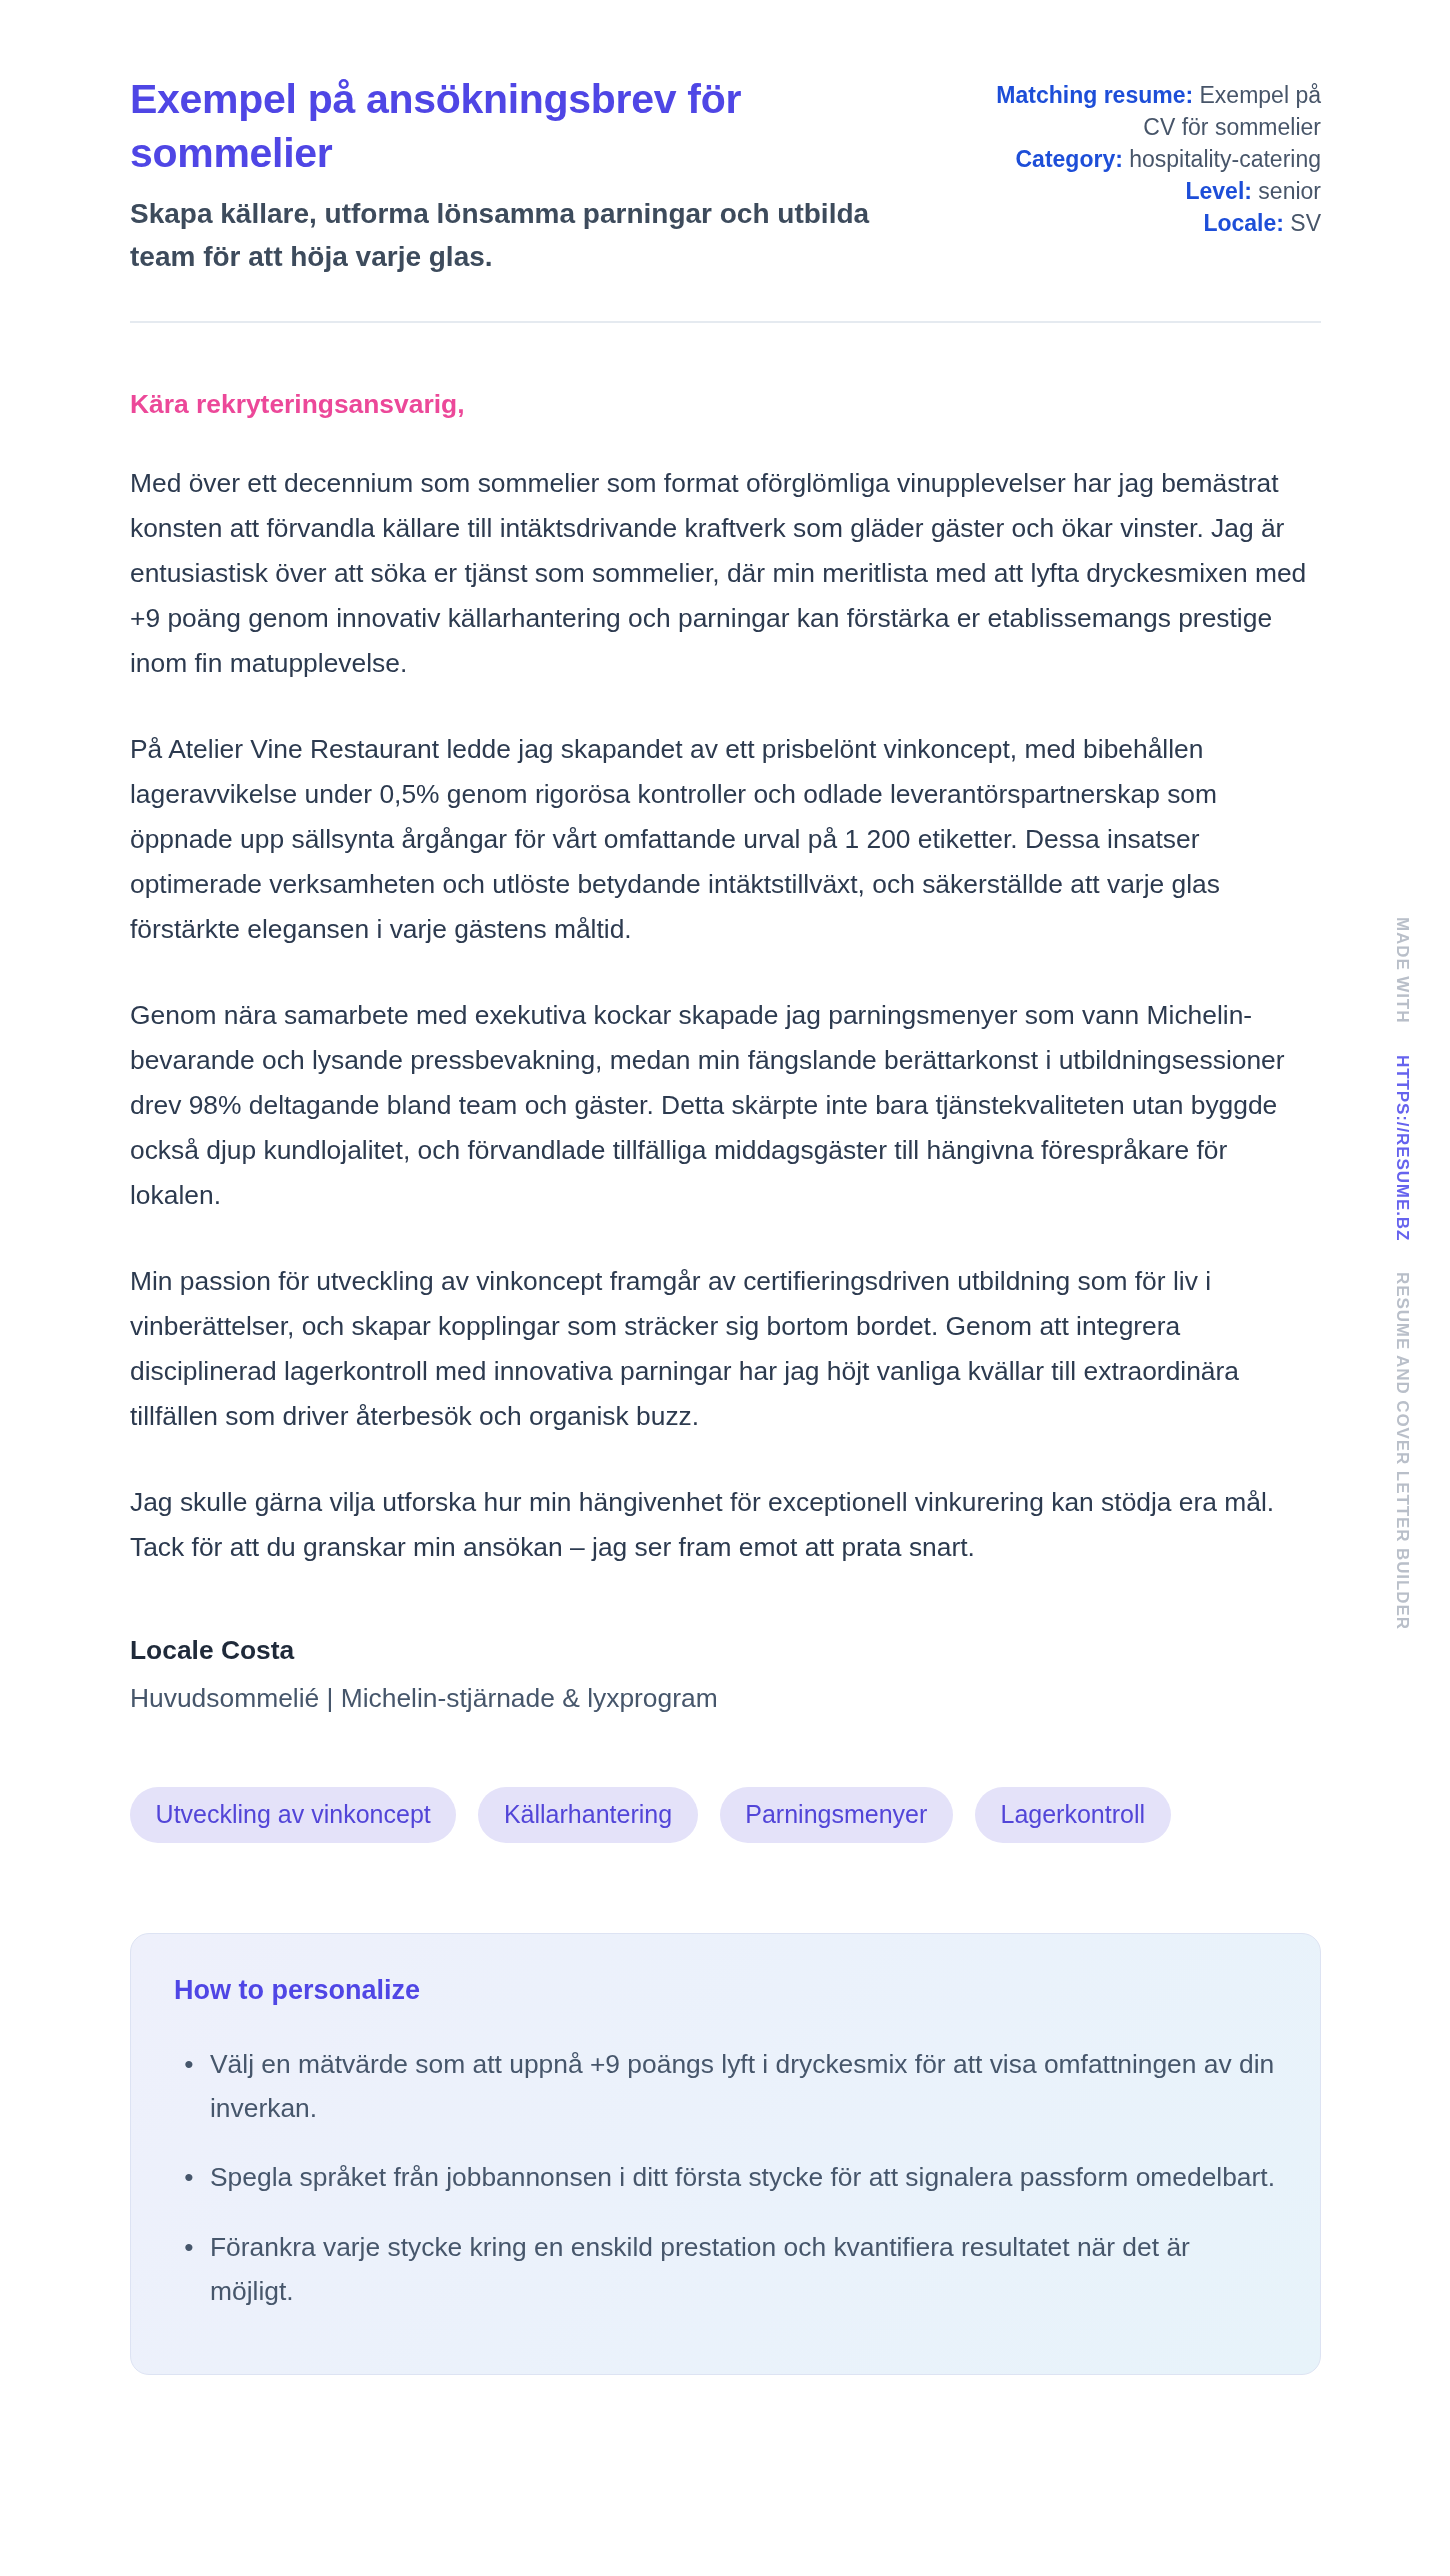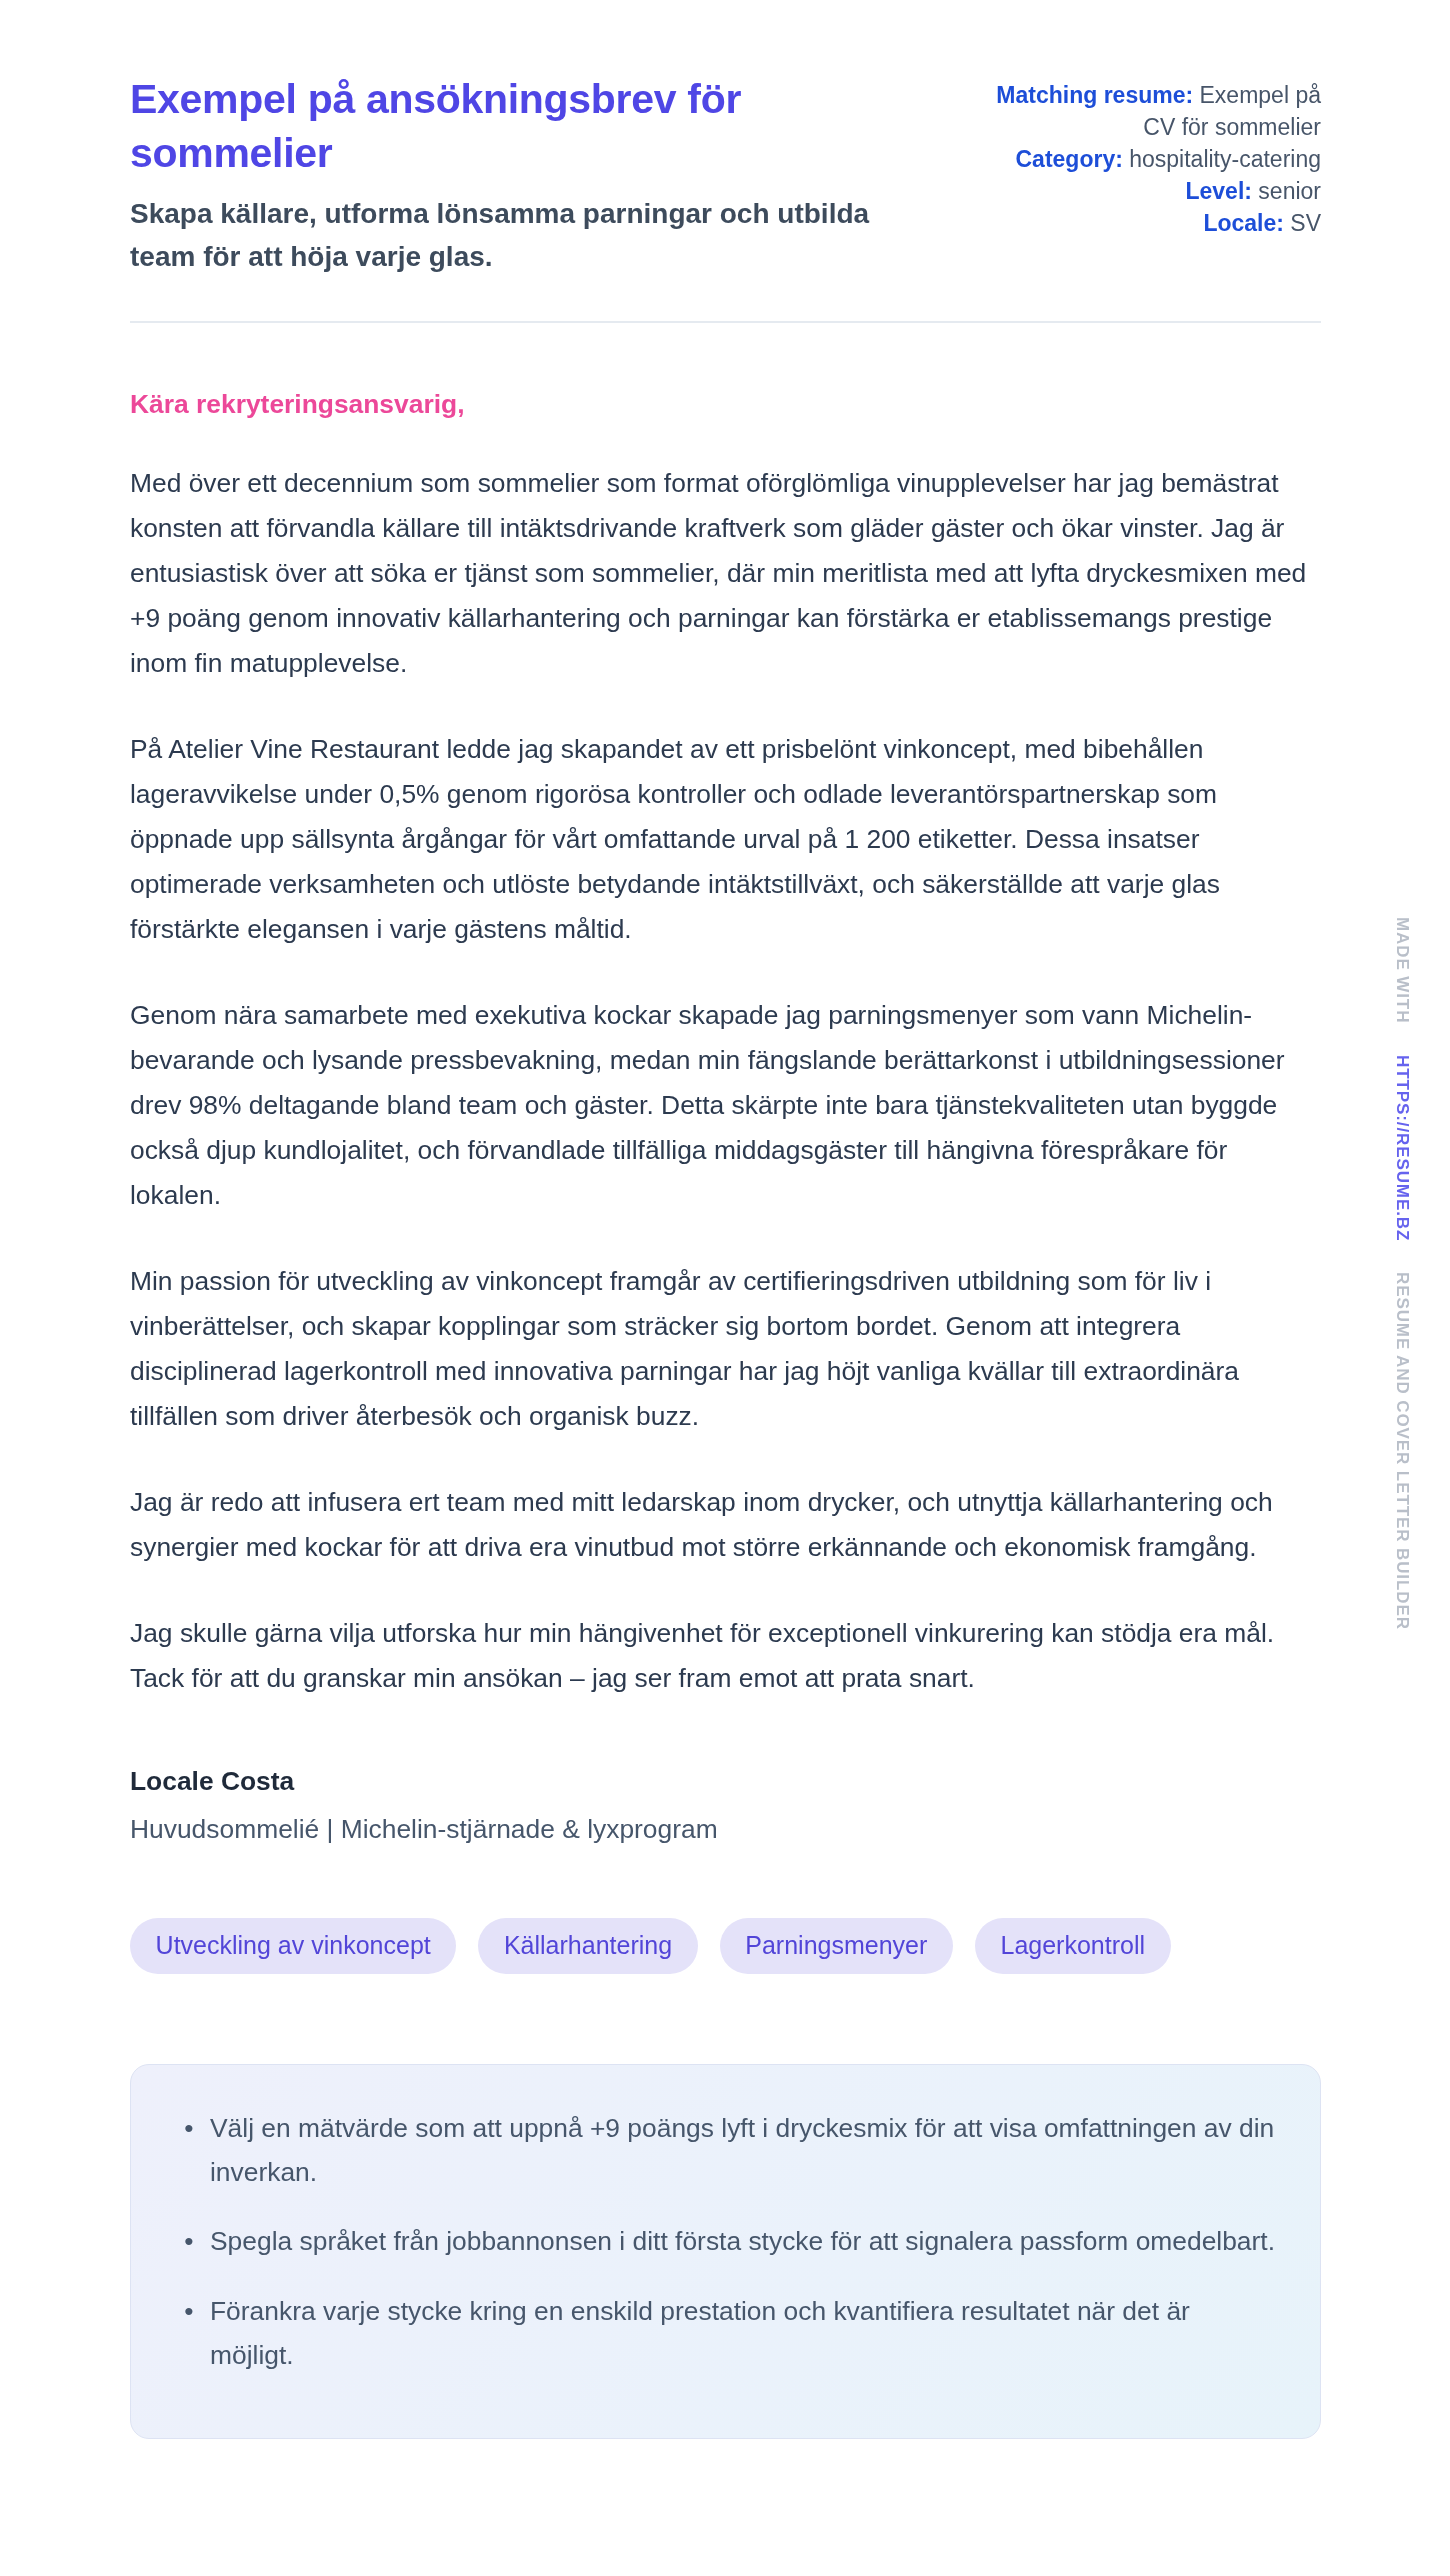--- a/index.html
+++ b/index.html
@@ -187,7 +187,6 @@
     <p class="para">På Atelier Vine Restaurant ledde jag skapandet av ett prisbelönt vinkoncept, med bibehållen lageravvikelse under 0,5% genom rigorösa kontroller och odlade leverantörspartnerskap som öppnade upp sällsynta årgångar för vårt omfattande urval på 1 200 etiketter. Dessa insatser optimerade verksamheten och utlöste betydande intäktstillväxt, och säkerställde att varje glas förstärkte elegansen i varje gästens måltid.</p>
     <p class="para">Genom nära samarbete med exekutiva kockar skapade jag parningsmenyer som vann Michelin-bevarande och lysande pressbevakning, medan min fängslande berättarkonst i utbildningsessioner drev 98% deltagande bland team och gäster. Detta skärpte inte bara tjänstekvaliteten utan byggde också djup kundlojalitet, och förvandlade tillfälliga middagsgäster till hängivna förespråkare för lokalen.</p>
     <p class="para">Min passion för utveckling av vinkoncept framgår av certifieringsdriven utbildning som för liv i vinberättelser, och skapar kopplingar som sträcker sig bortom bordet. Genom att integrera disciplinerad lagerkontroll med innovativa parningar har jag höjt vanliga kvällar till extraordinära tillfällen som driver återbesök och organisk buzz.</p>
-    <p class="para">Jag är redo att infusera ert team med mitt ledarskap inom drycker, och utnyttja källarhantering och synergier med kockar för att driva era vinutbud mot större erkännande och ekonomisk framgång.</p>
     <p class="para">Jag skulle gärna vilja utforska hur min hängivenhet för exceptionell vinkurering kan stödja era mål. Tack för att du granskar min ansökan – jag ser fram emot att prata snart.</p>
 
     <p class="sig-name">Locale Costa</p>

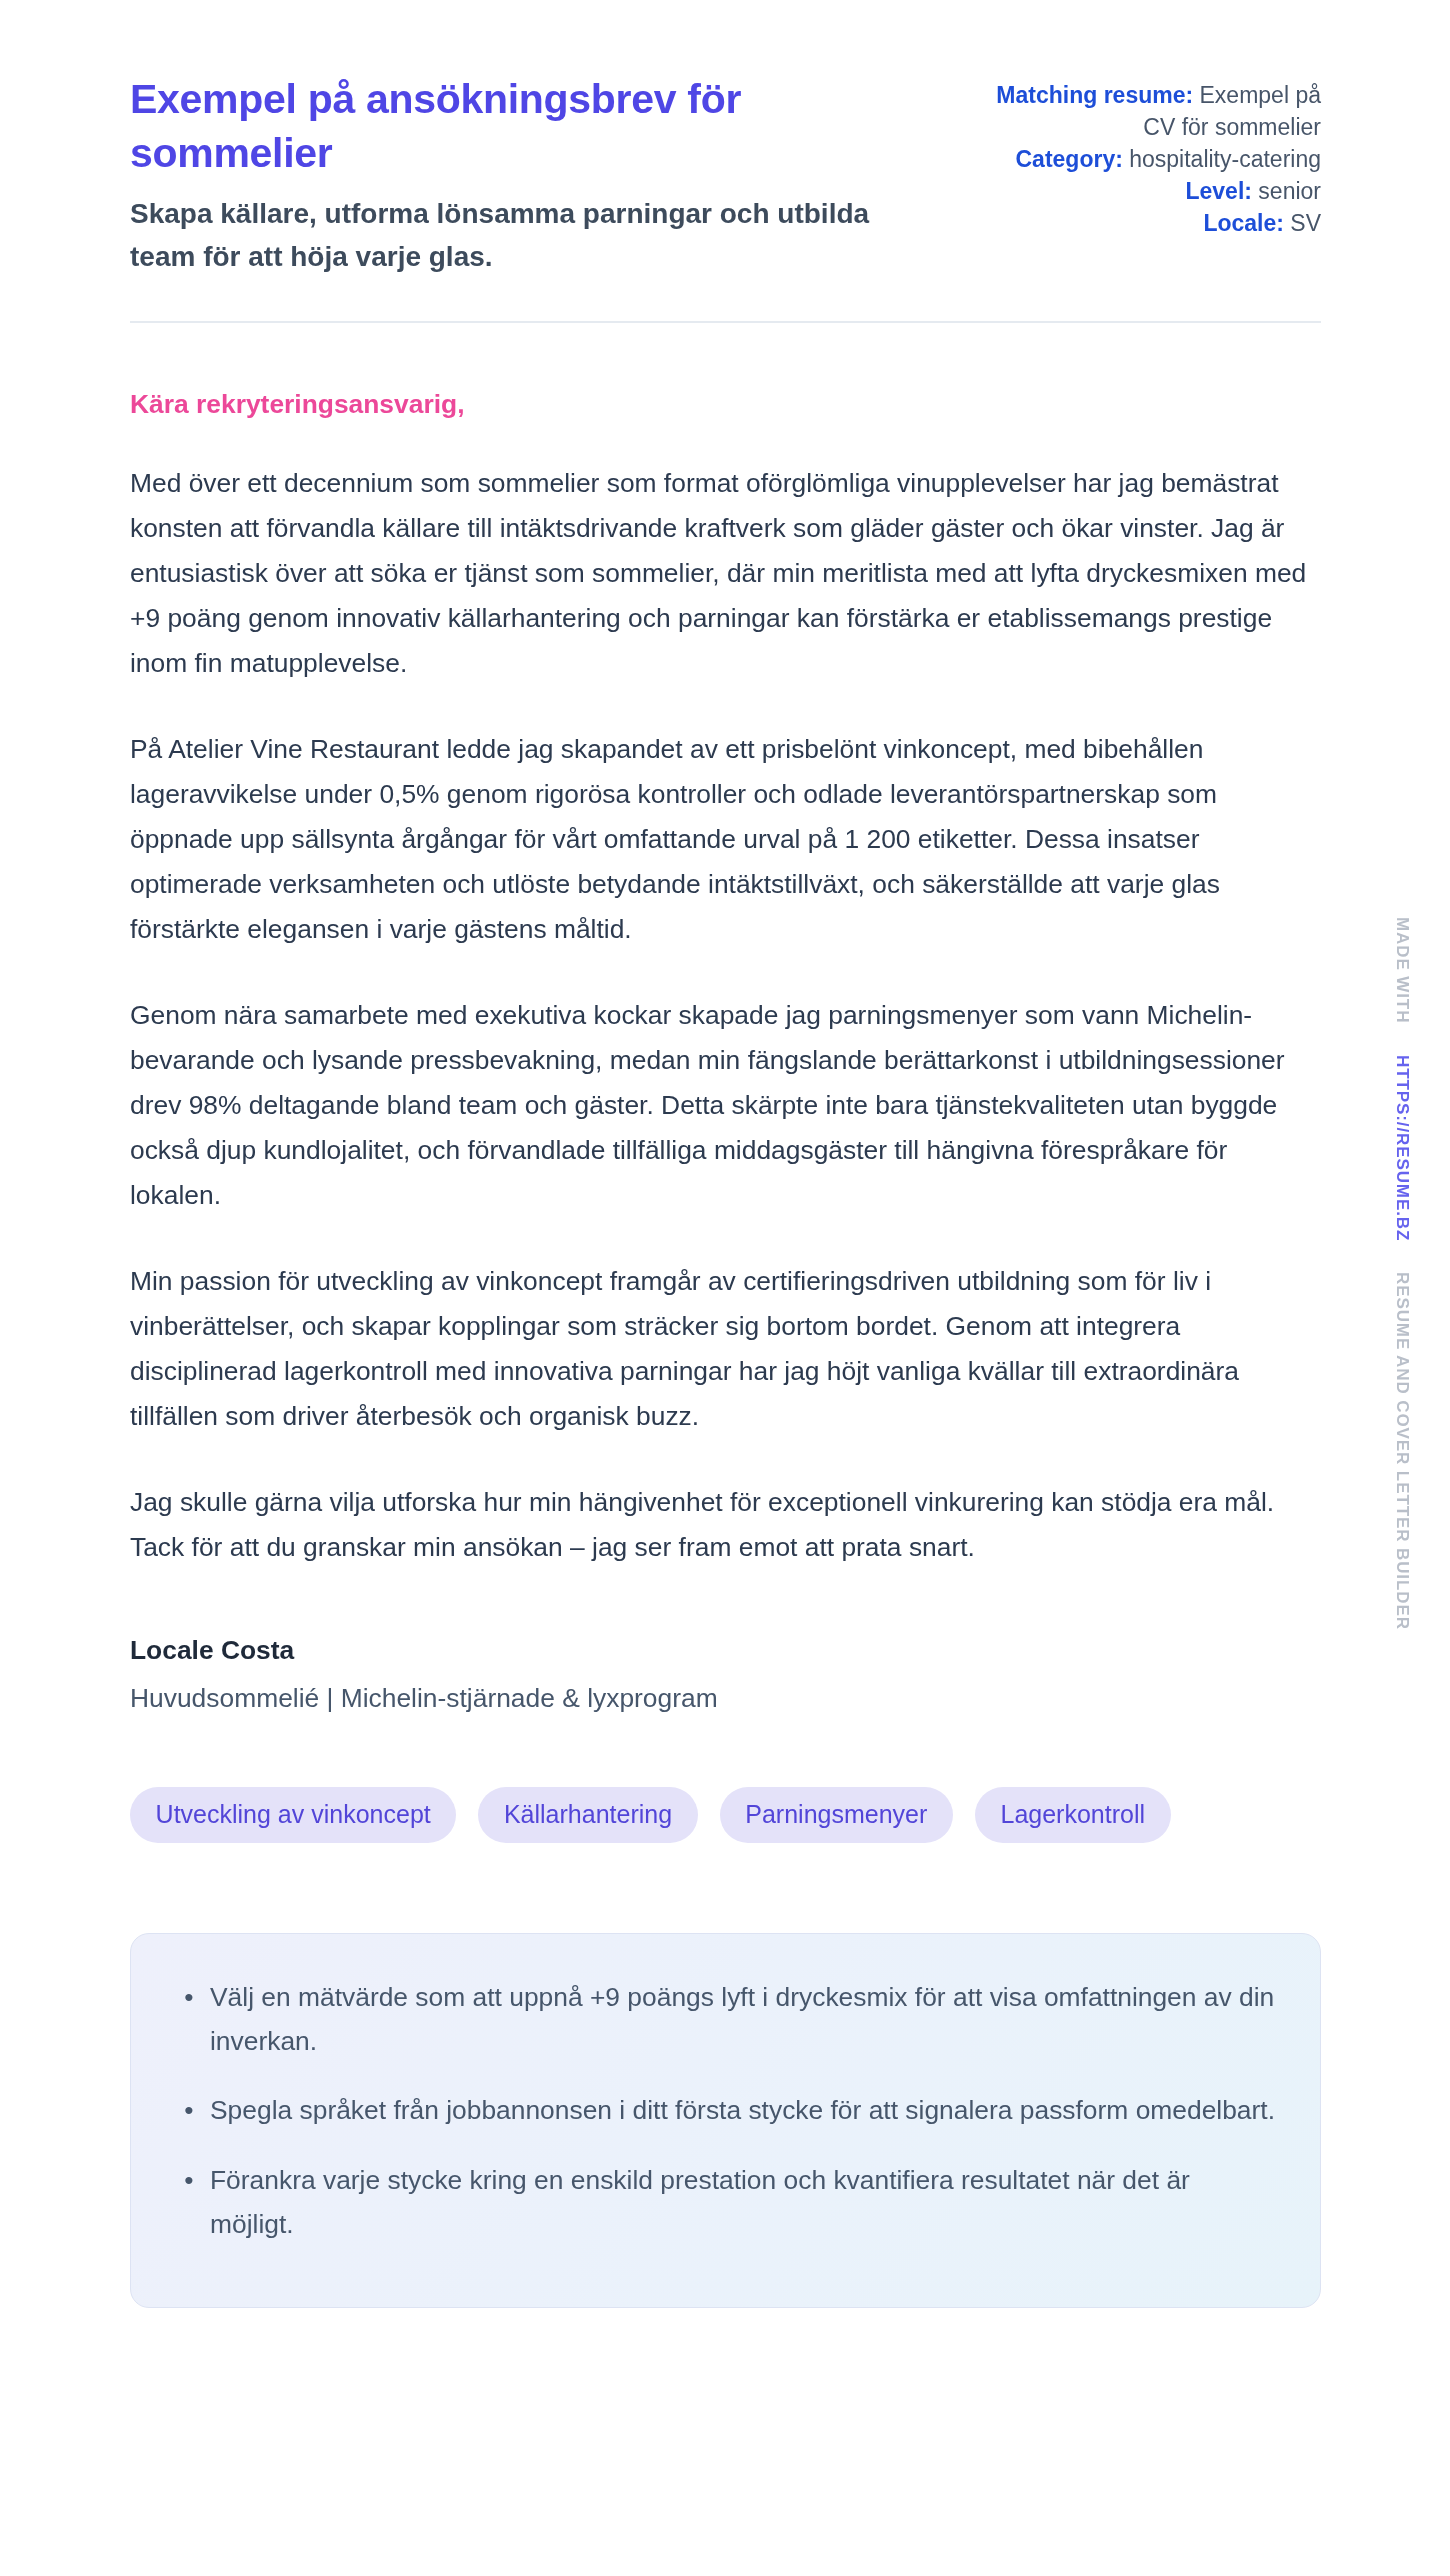--- a/index.html
+++ b/index.html
@@ -200,6 +200,7 @@
     </div>
 
     <section class="personalize">
+      <h2 class="personalize-title">How to personalize</h2>
       <ul class="personalize-list">
         <li>Välj en mätvärde som att uppnå +9 poängs lyft i dryckesmix för att visa omfattningen av din inverkan.</li>
         <li>Spegla språket från jobbannonsen i ditt första stycke för att signalera passform omedelbart.</li>

